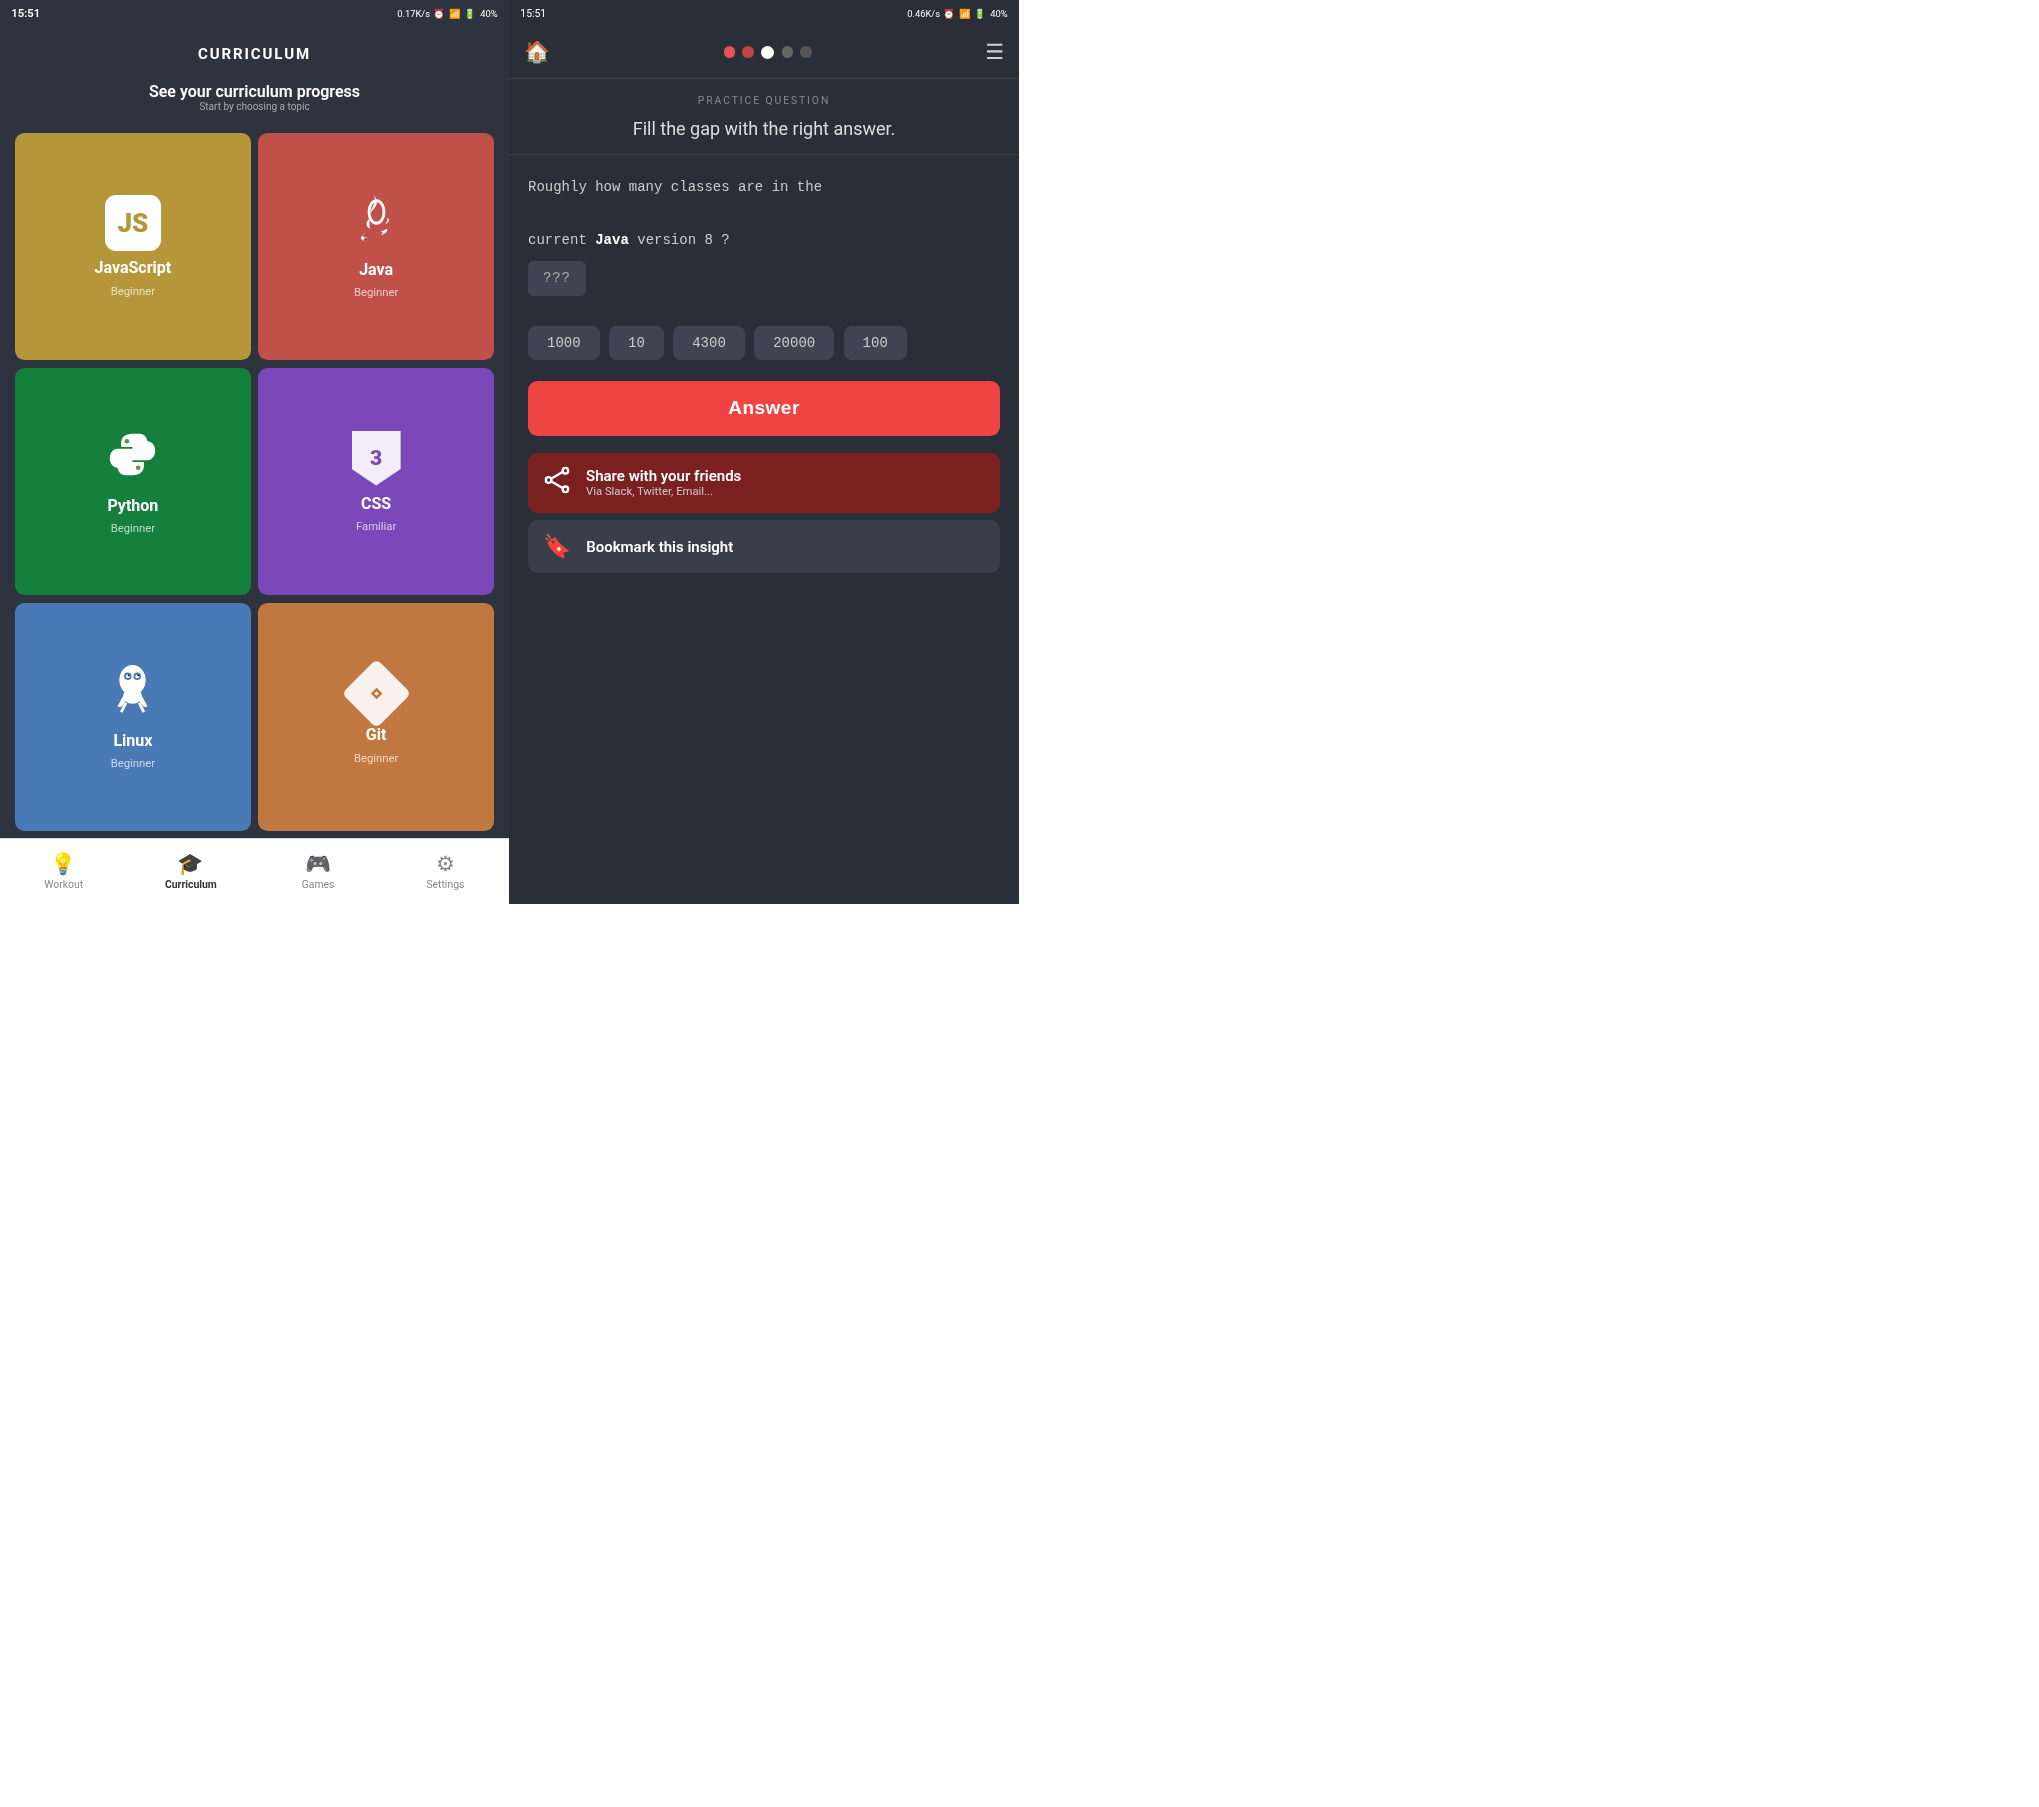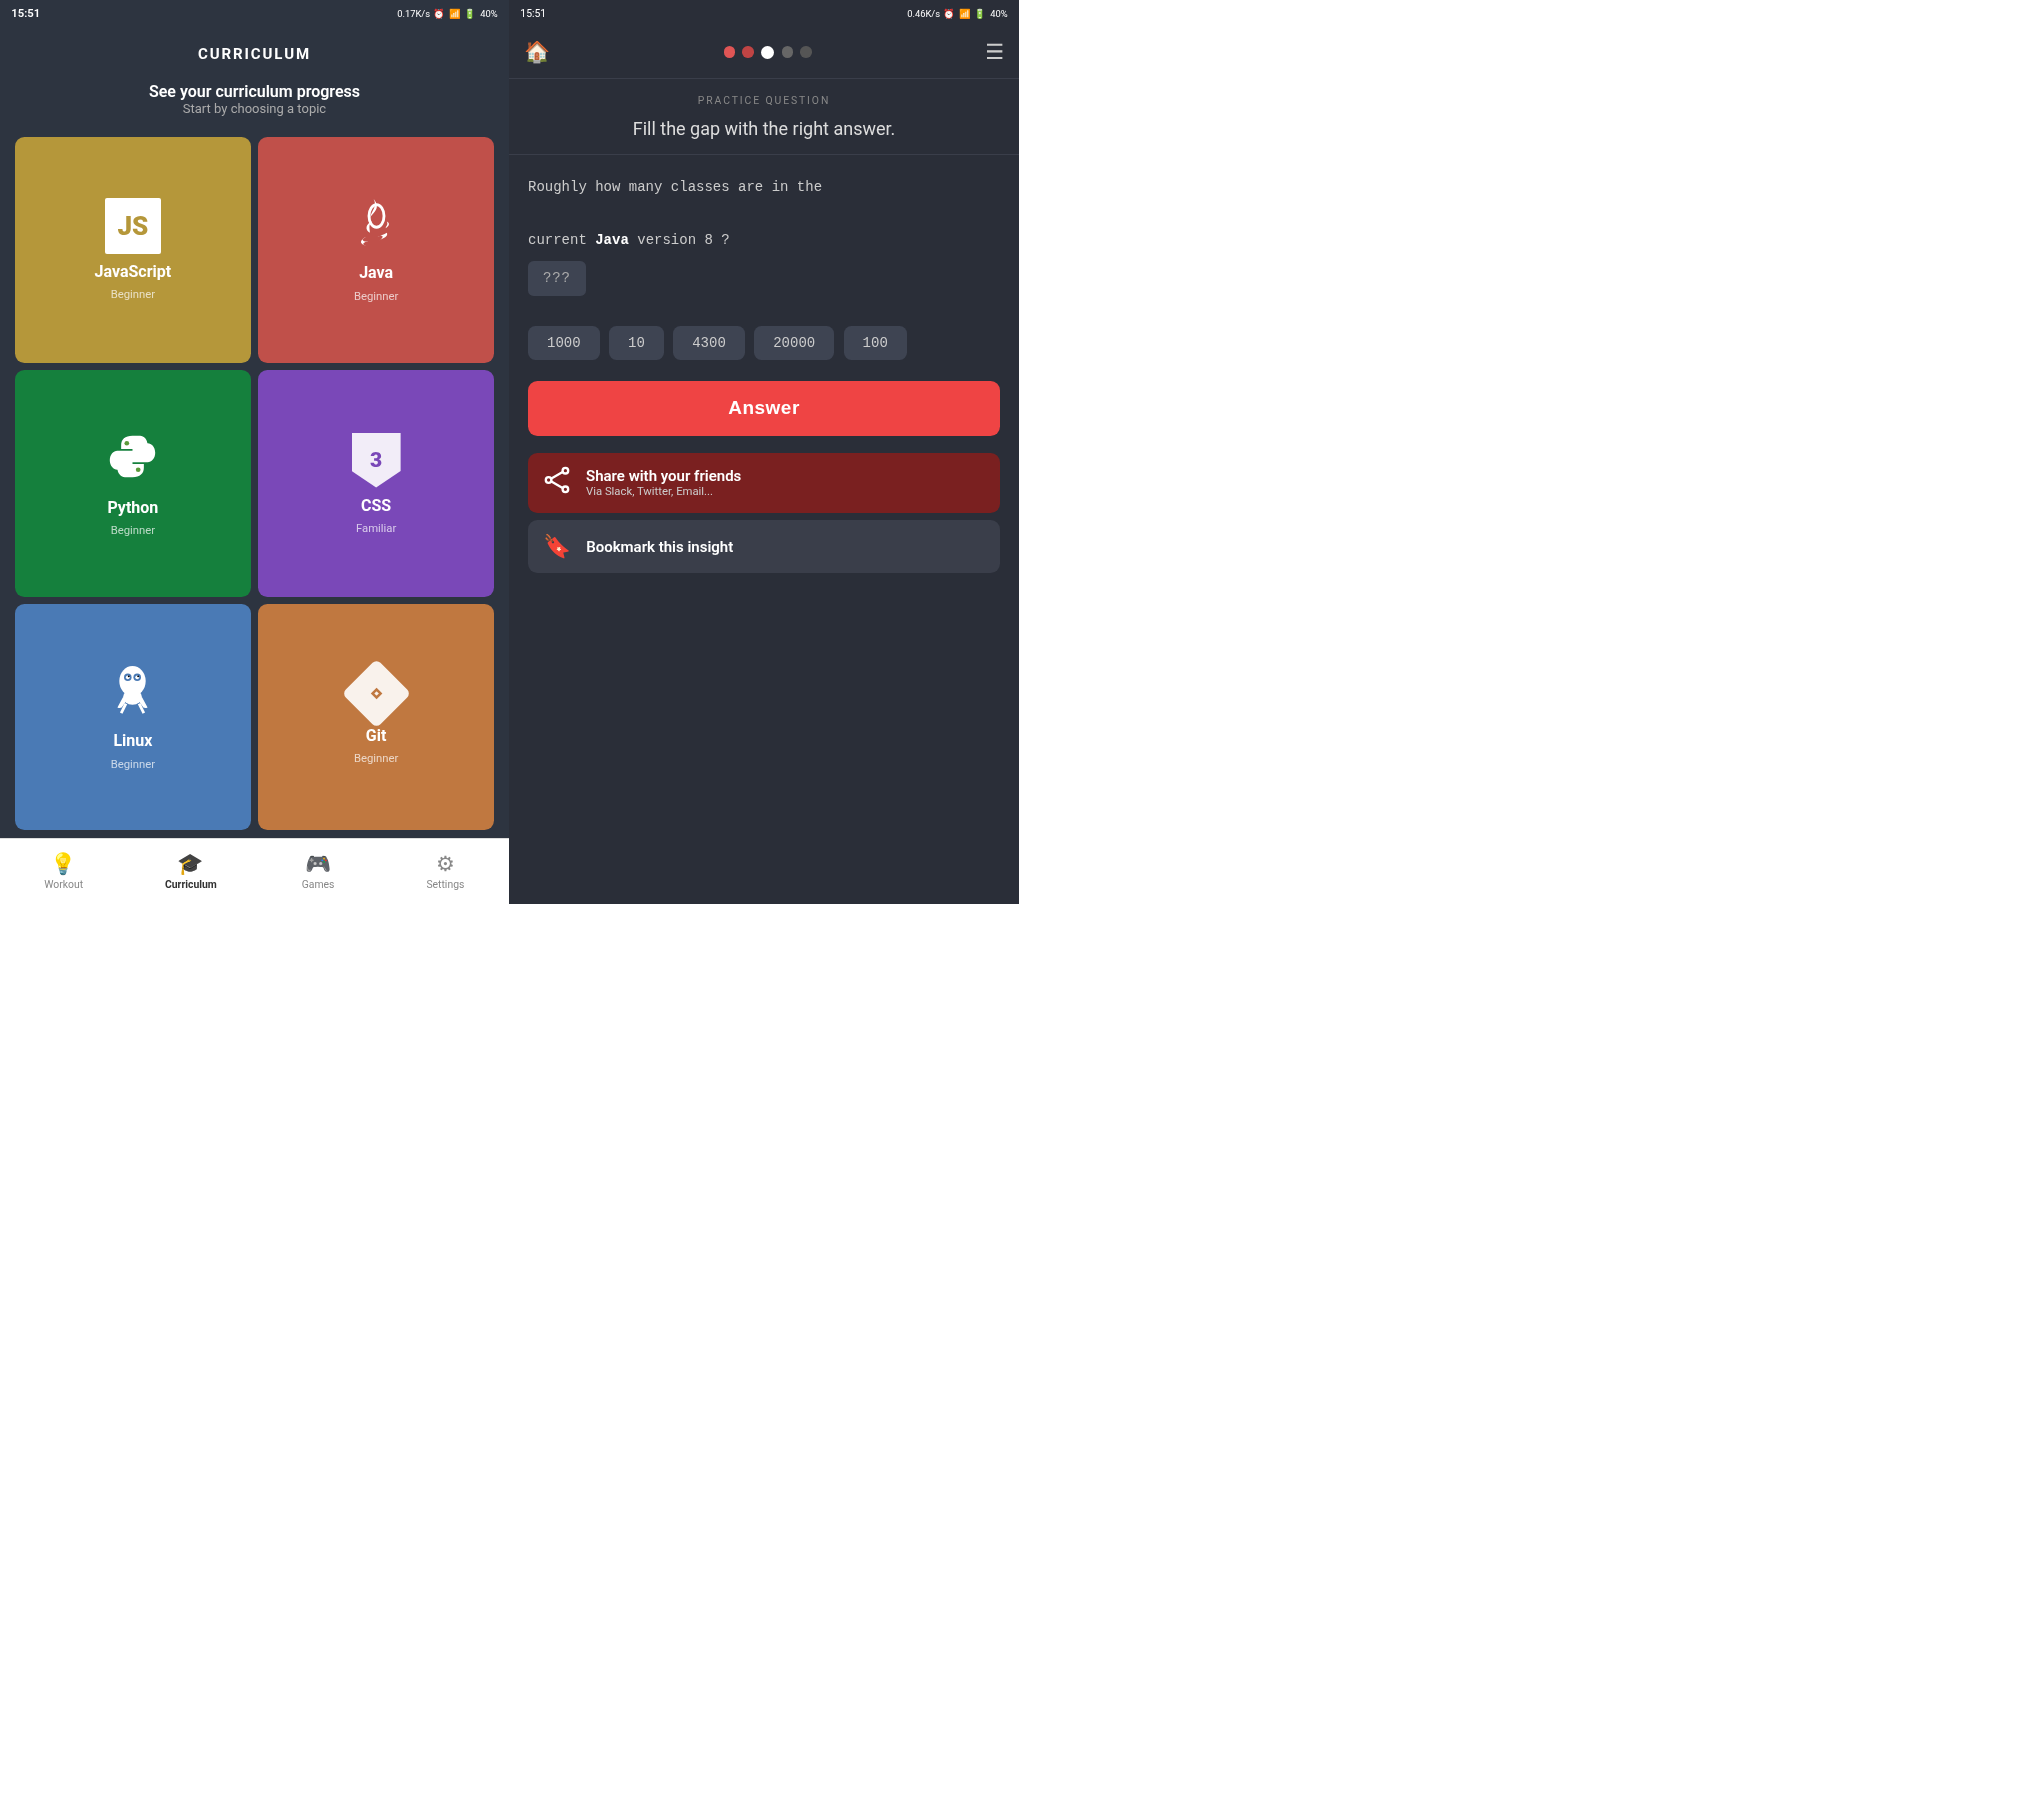--- a/index.html
+++ b/index.html
@@ -41,7 +41,7 @@
     }
     .left-header h1 { font-size: 15px; font-weight: 700; letter-spacing: 1.9px; color: #fff; margin-bottom: 19px; }
     .left-header .subtitle { font-size: 16px; font-weight: 600; margin-bottom: 0; }
-    .left-header .subtext { font-size: 13px; color: #aaa; }
+    .left-header .subtext { font-size: 10px; color: #aaa; }
 
     .topic-grid {
       flex: 1;

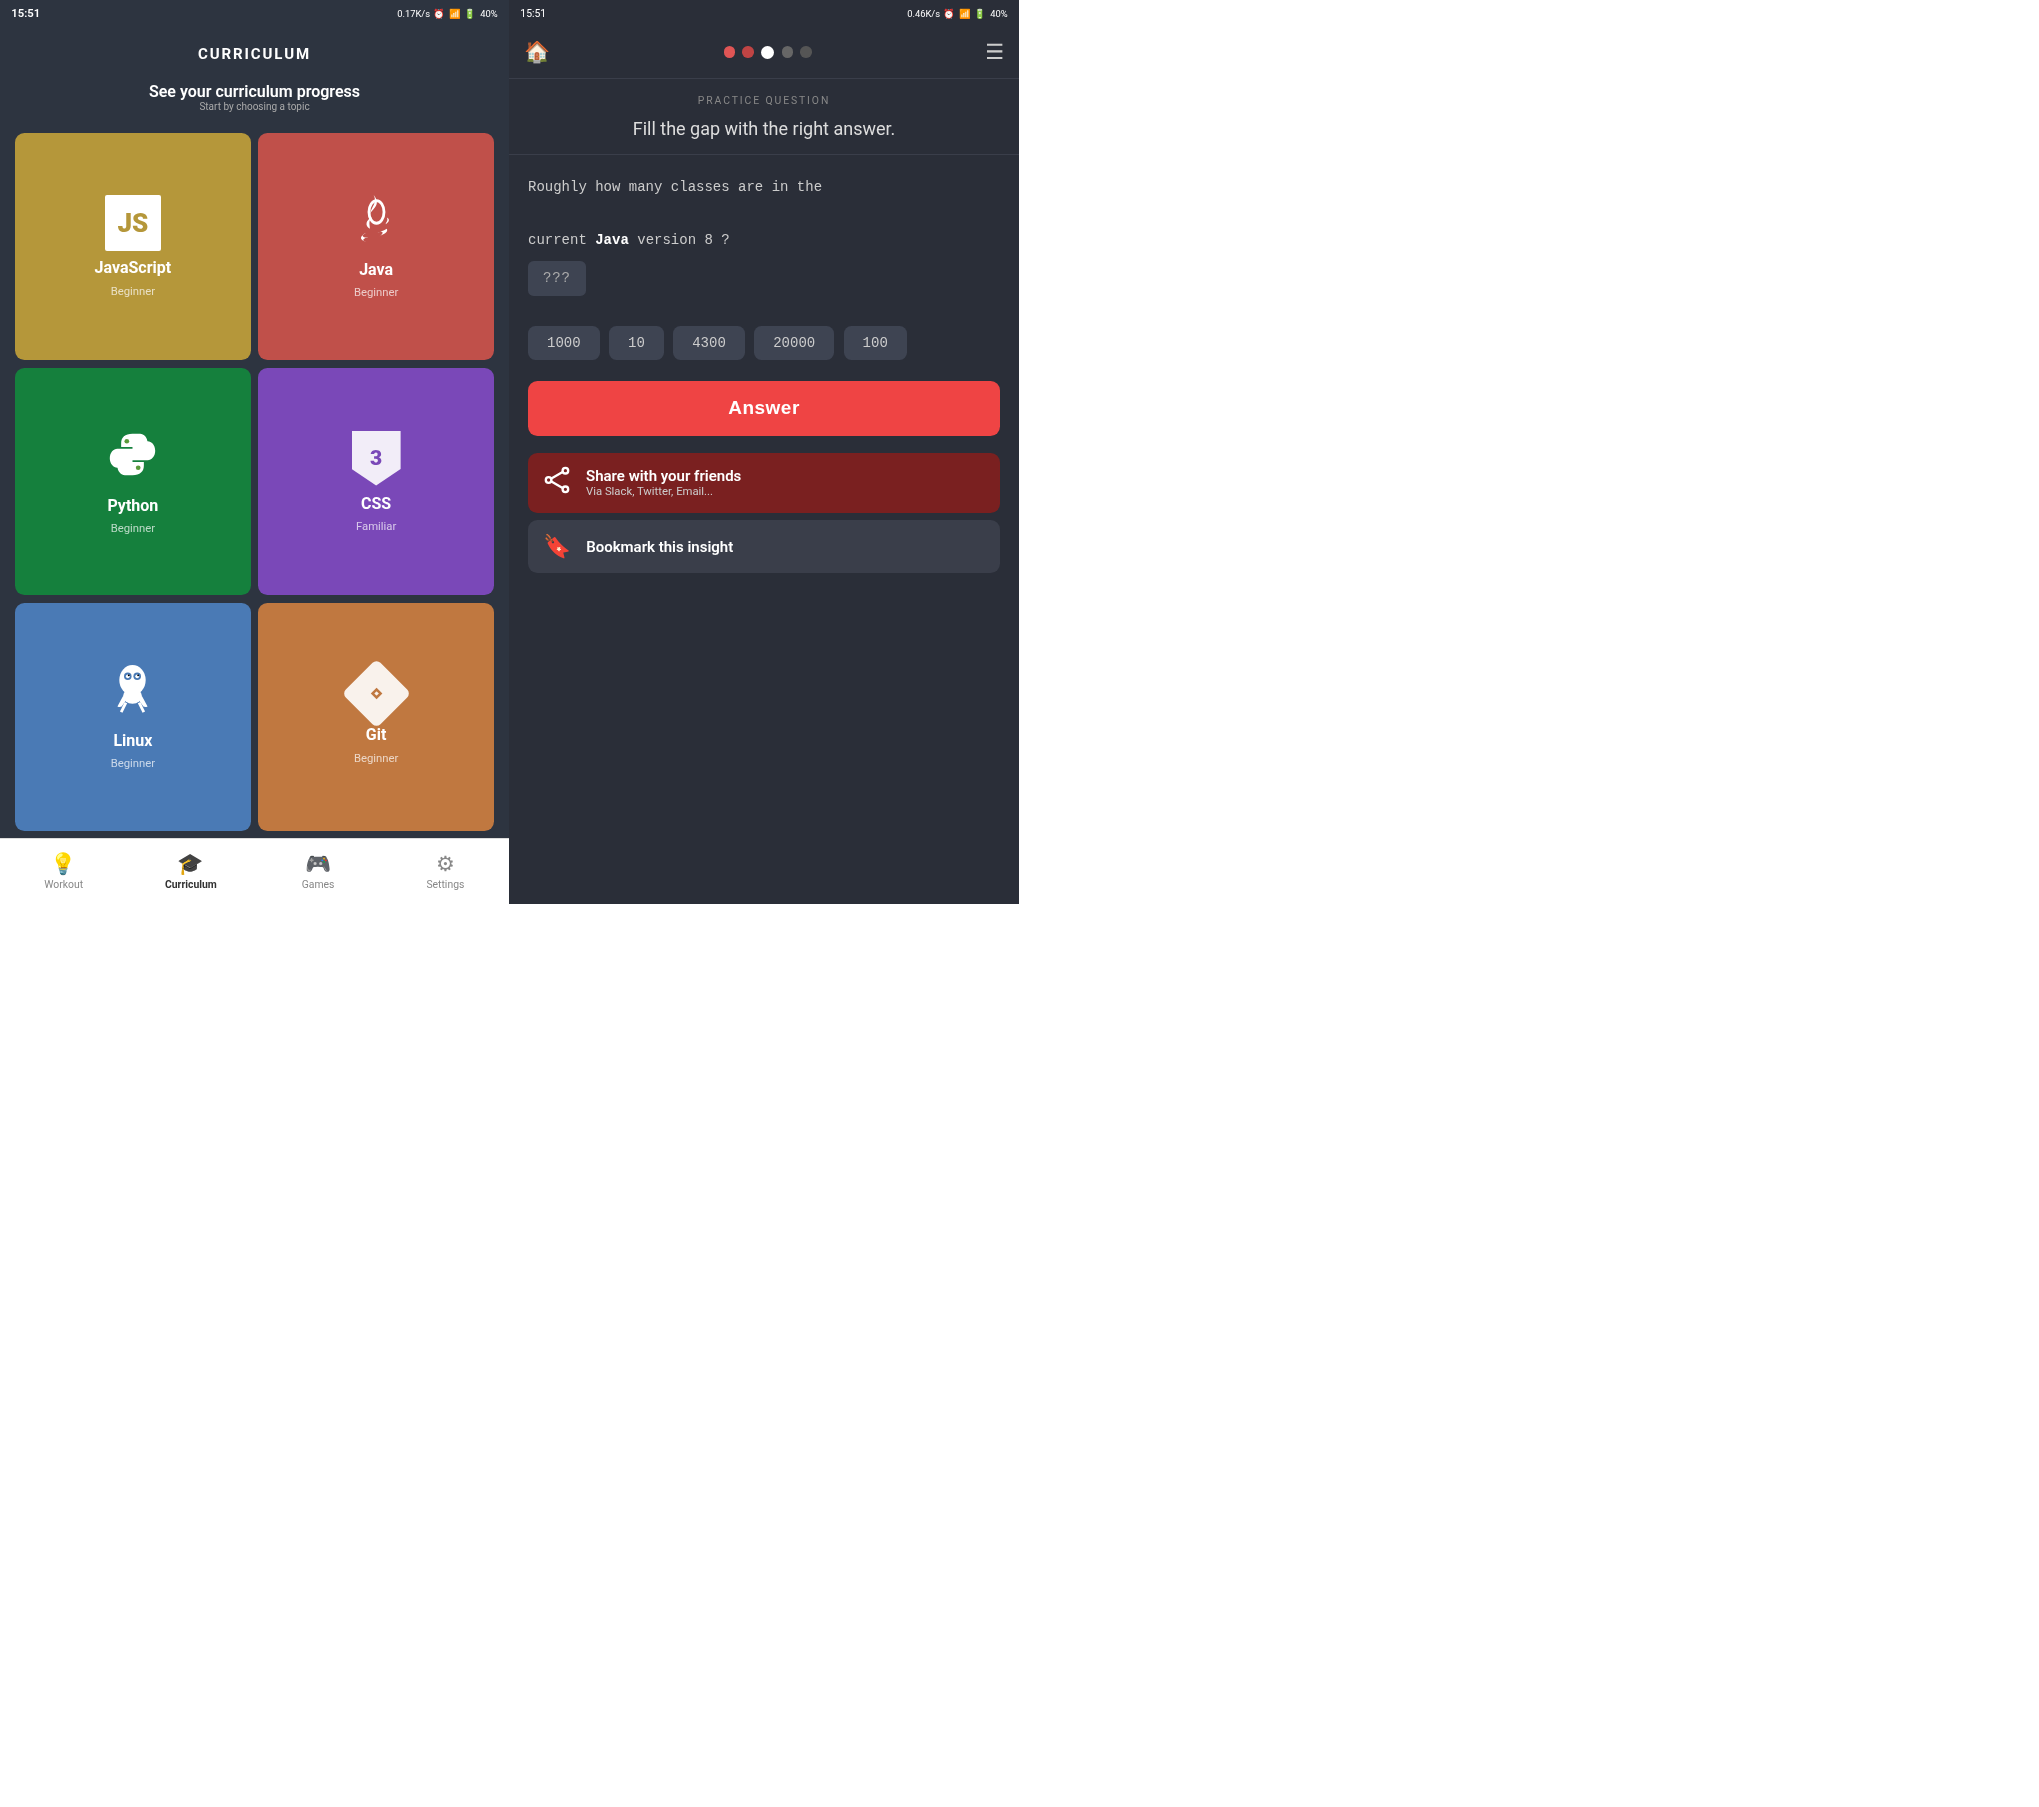--- a/index.html
+++ b/index.html
@@ -77,7 +77,7 @@
     .js-icon {
       width: 56px; height: 56px;
       background: white;
-      border-radius: 2px;
+      border-radius: 11px;
       display: flex; align-items: center; justify-content: center;
       font-size: 26px; font-weight: 900;
       color: #b5973a;

